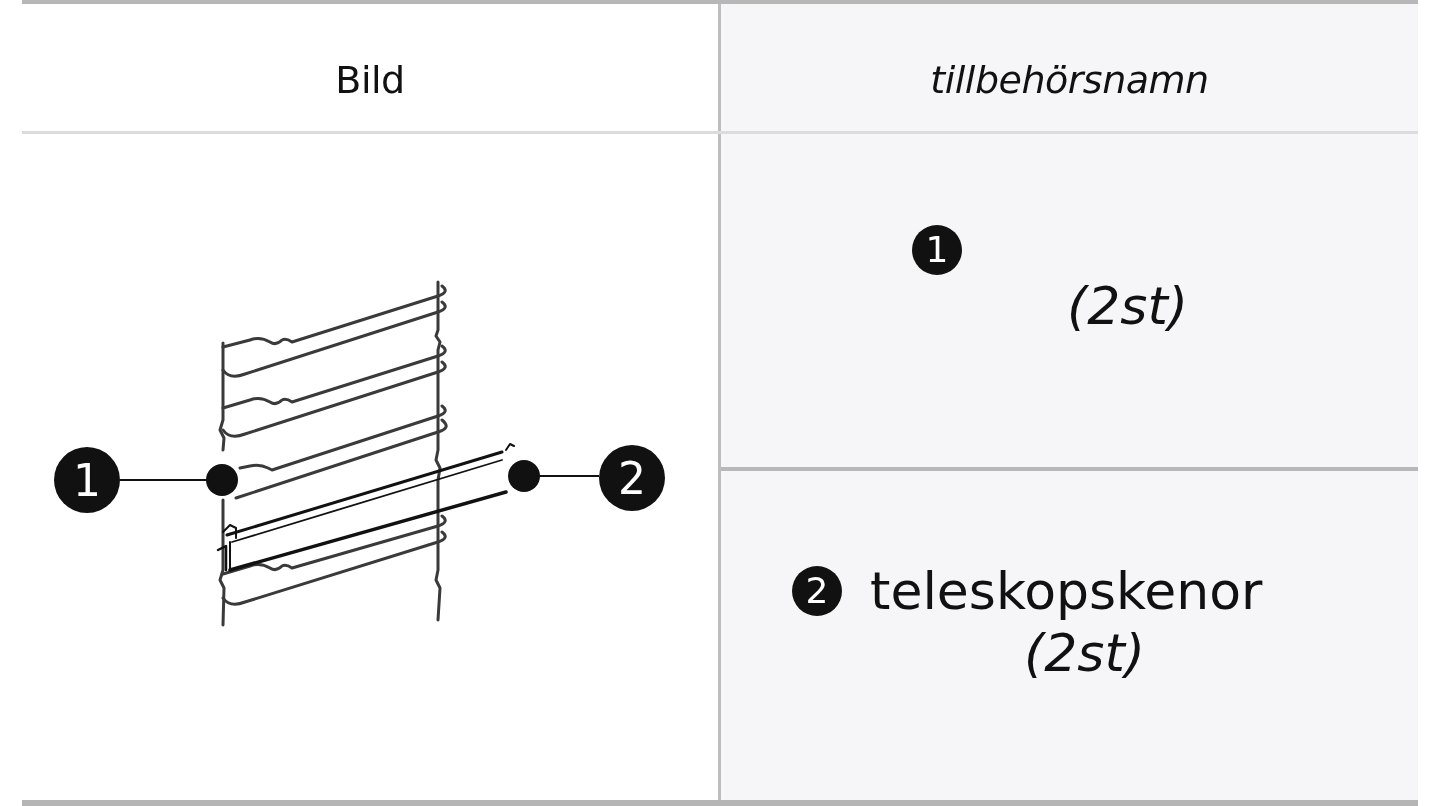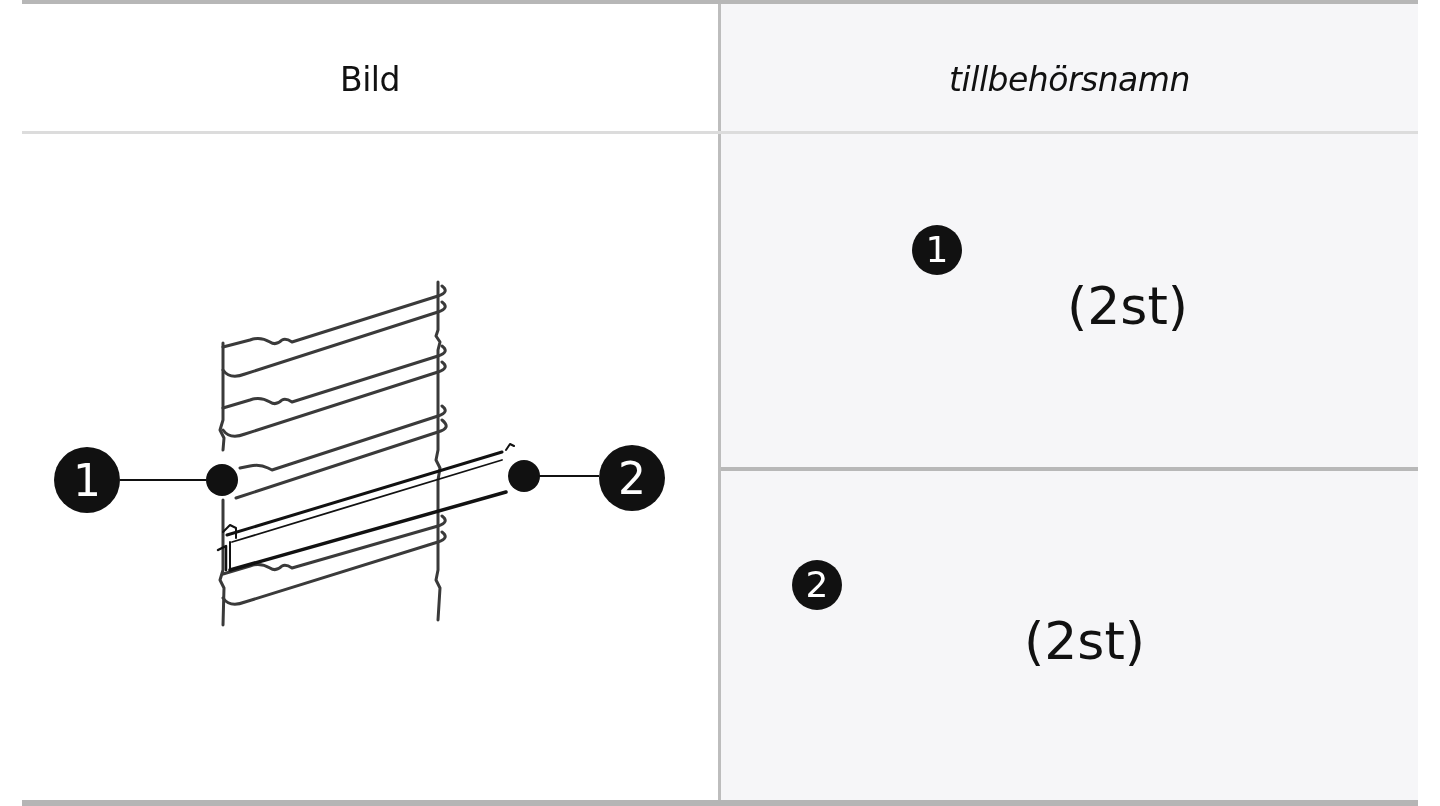--- a/index.html
+++ b/index.html
@@ -68,7 +68,7 @@
       display: flex;
       align-items: center;
       justify-content: center;
-      font-size: 33px;
+      font-size: 38px;
       letter-spacing: -0.5px;
     }
     .header-left { left: 0; width: 696px; }

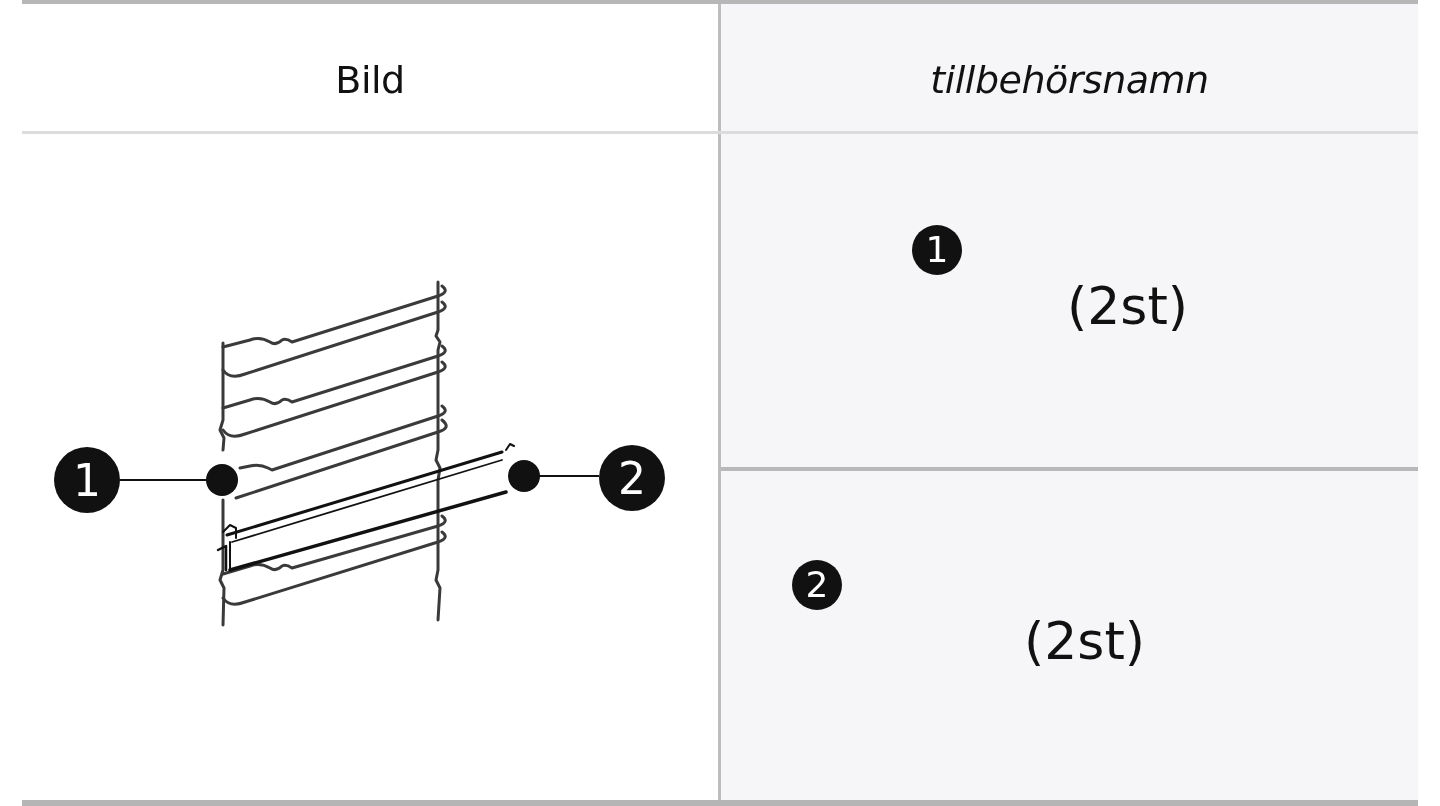--- a/index.html
+++ b/index.html
@@ -89,7 +89,7 @@
       color: #111;
     }
     .item .line1 { white-space: nowrap; display: flex; align-items: center; }
-    .item .line2 { white-space: nowrap; }
+    .item .line2 { white-space: nowrap; font-style: italic; }
     .badge {
       display: inline-flex;
       align-items: center;

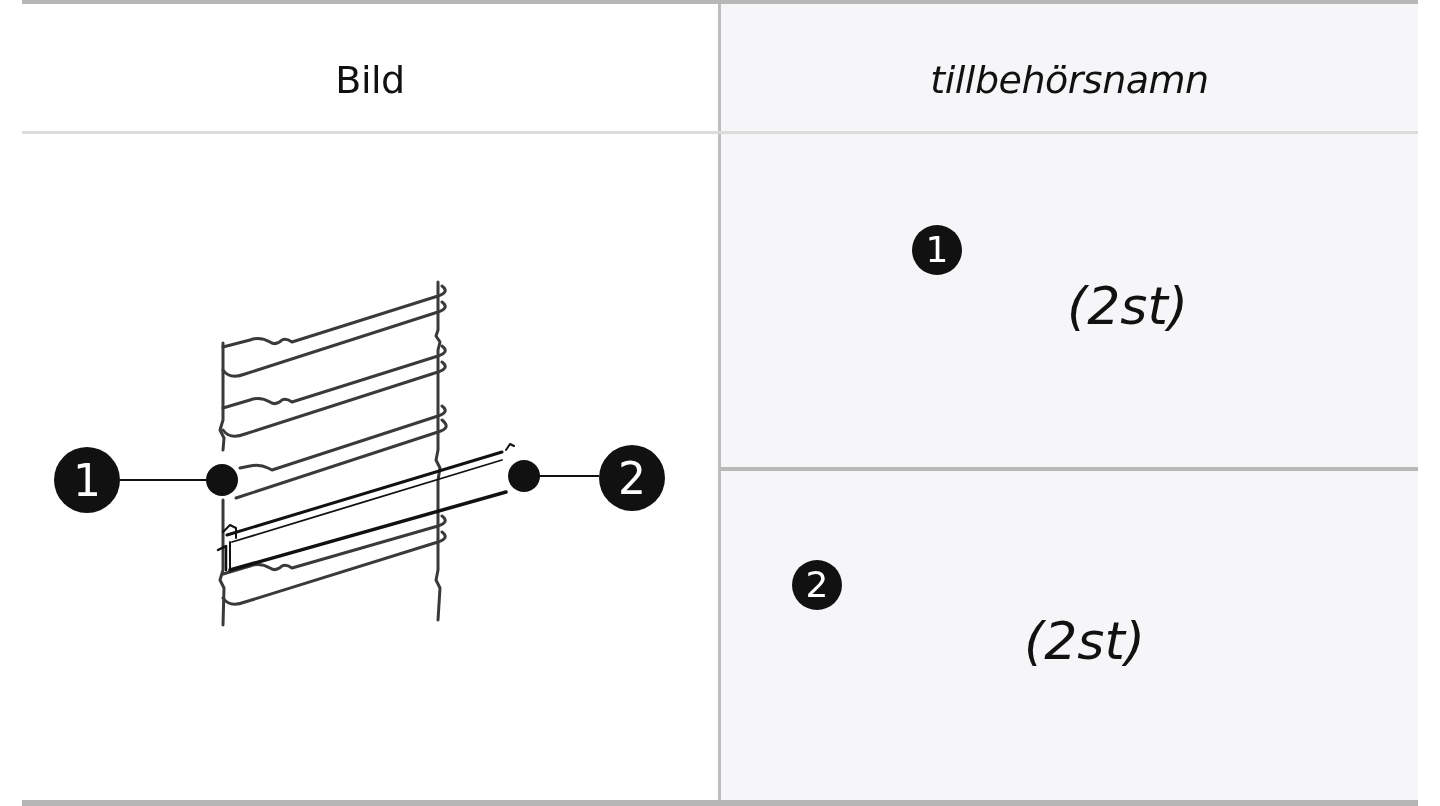--- a/index.html
+++ b/index.html
@@ -184,6 +184,7 @@
 <div class="item item2">
   <div class="line1">
     <span class="badge">2</span>
+    <span>teleskopskenor</span>
   </div>
   <div class="line2">(2st)</div>
 </div>

